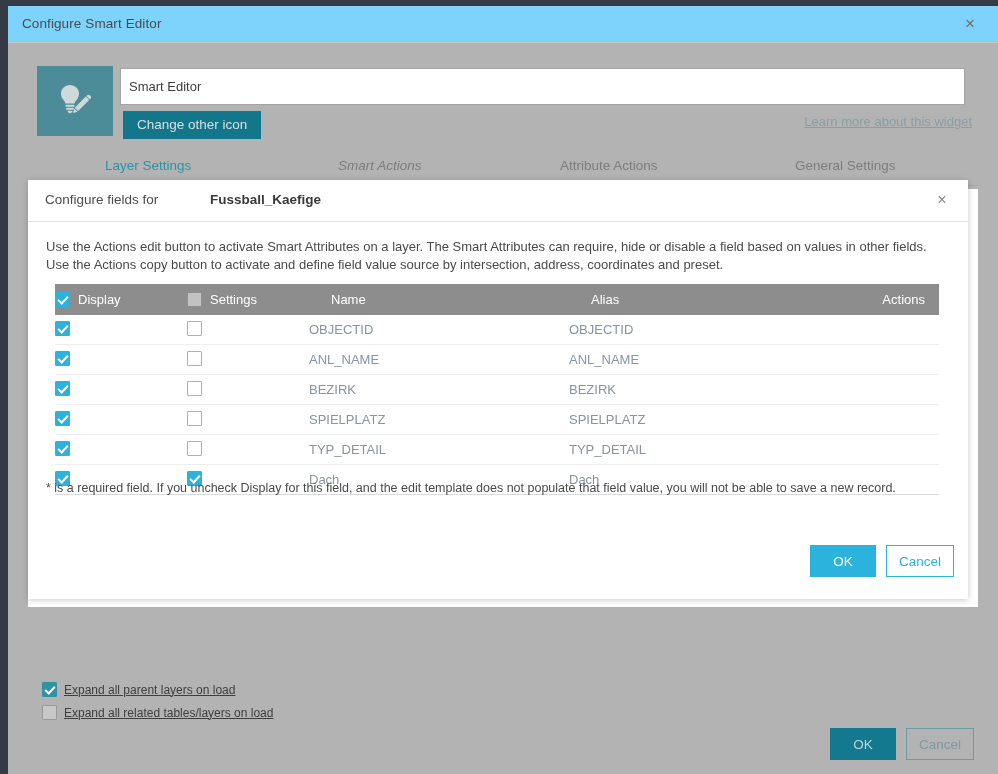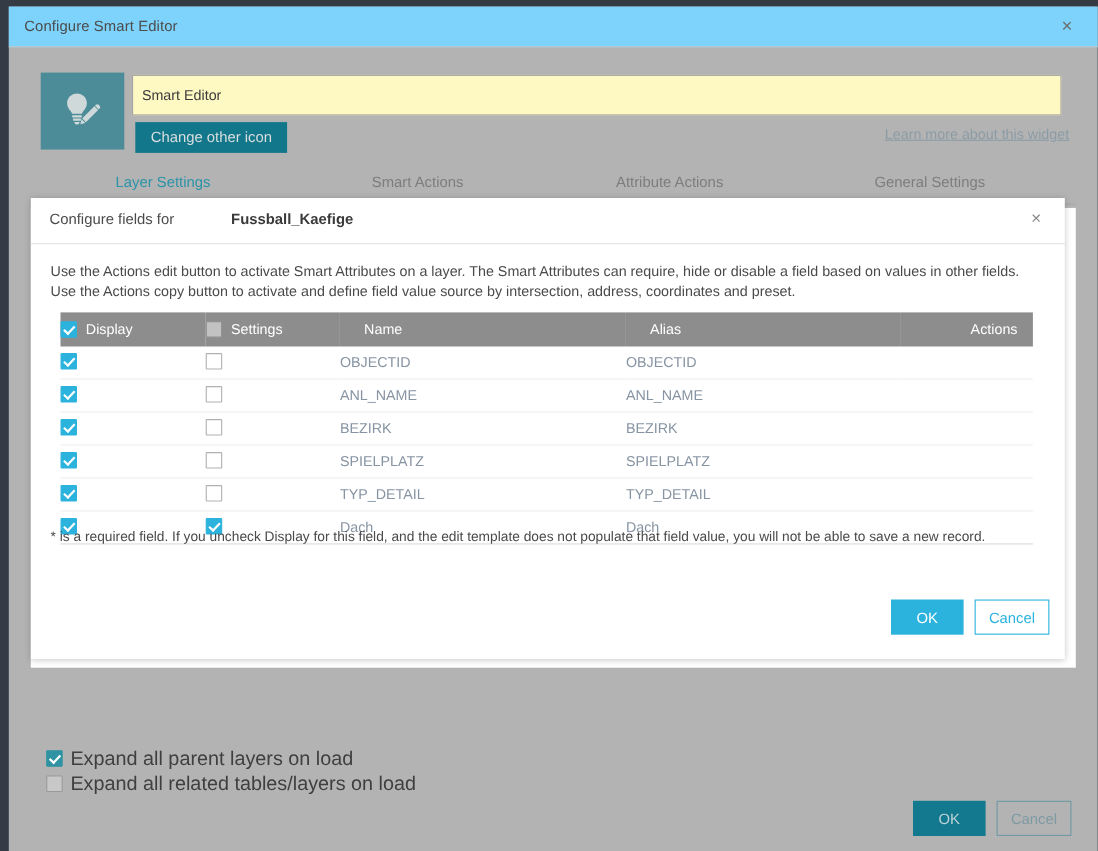--- a/index.html
+++ b/index.html
@@ -87,7 +87,7 @@
     top: 25px;
     width: 845px;
     height: 37px;
-    background: #fef9c3;
+    background: #ffffff;
     border: 1px solid #a4a4a4;
     box-sizing: border-box;
     font-family: "Liberation Sans", sans-serif;

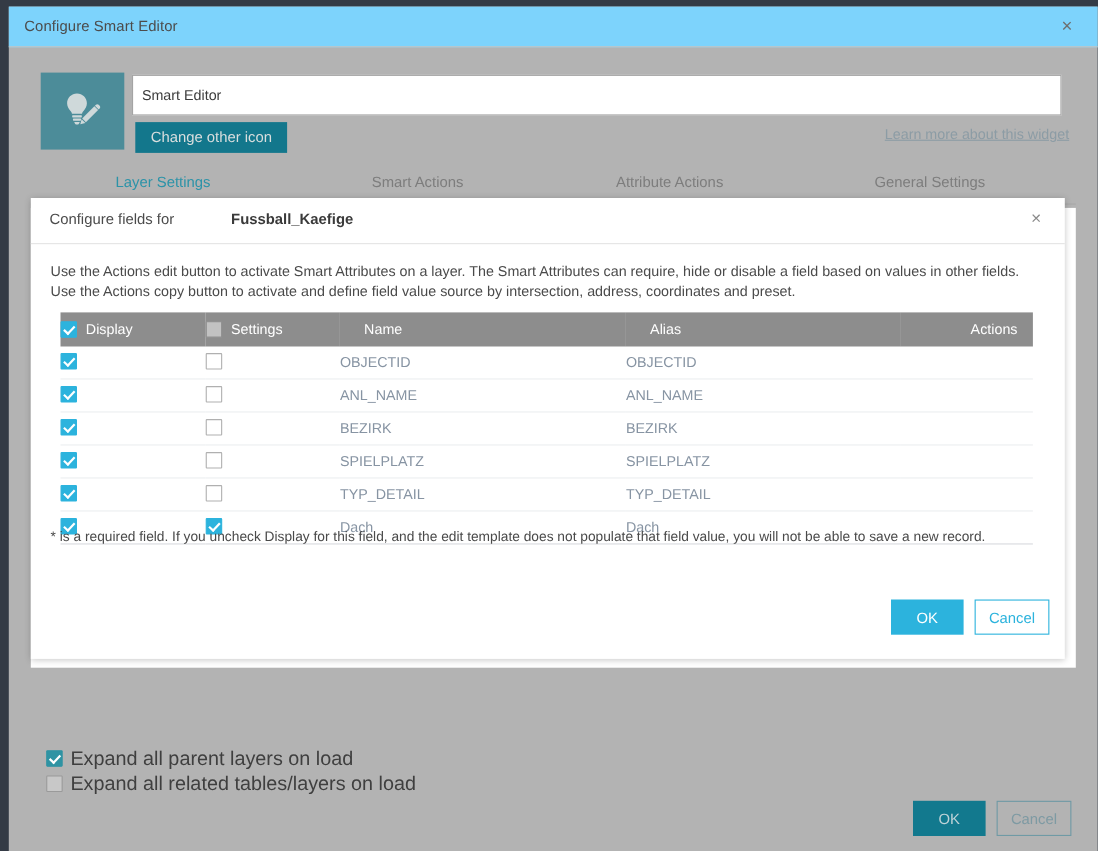--- a/index.html
+++ b/index.html
@@ -140,7 +140,7 @@
   }
   .tab.active { color: #2c93a8; }
   .tab-0 { left: 97px; }
-  .tab-1 { left: 330px; }
+  .tab-1 { left: 330px; font-style: italic; }
   .tab-2 { left: 552px; }
   .tab-3 { left: 787px; }
 

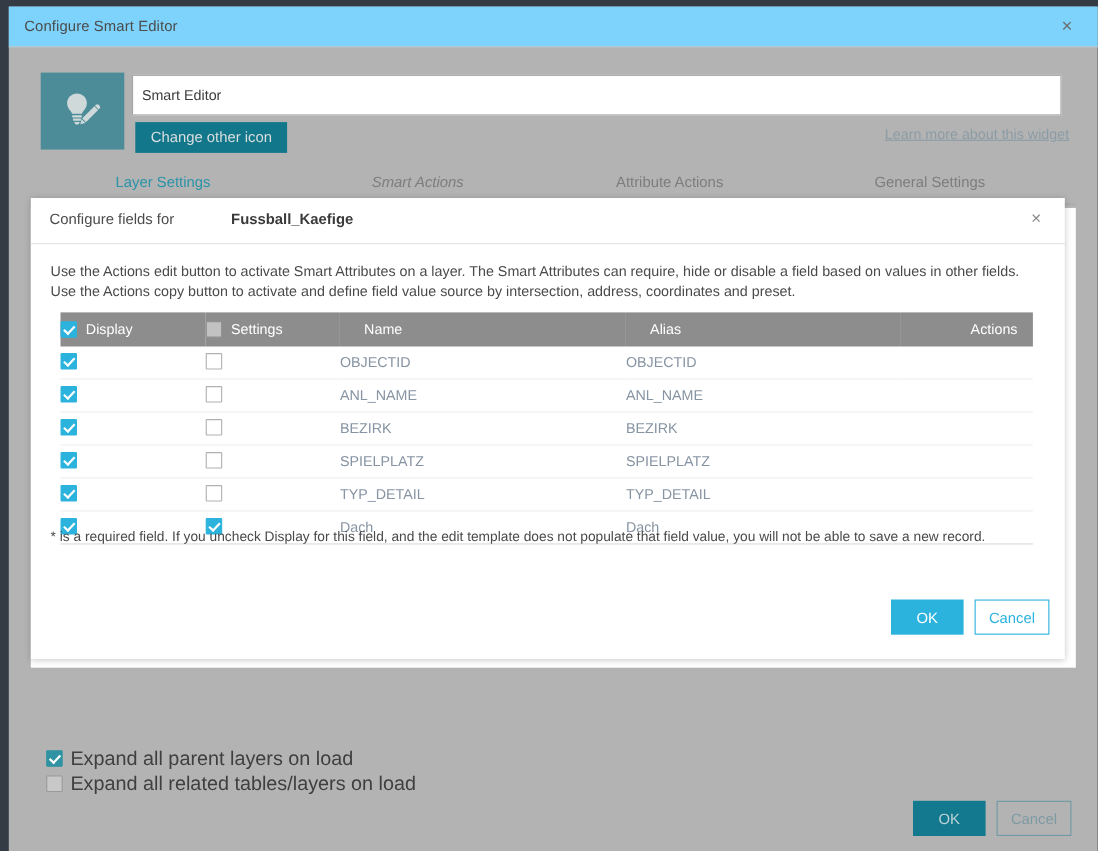--- a/index.html
+++ b/index.html
@@ -176,9 +176,10 @@
     margin-bottom: 2px;
   }
   .bottom-check-row .lbl {
-    font-size: 18px;
+    font-size: 12px;
     color: #3f3f3f;
     margin-left: 7px;
+    text-decoration: underline;
   }
 
   .cb {

